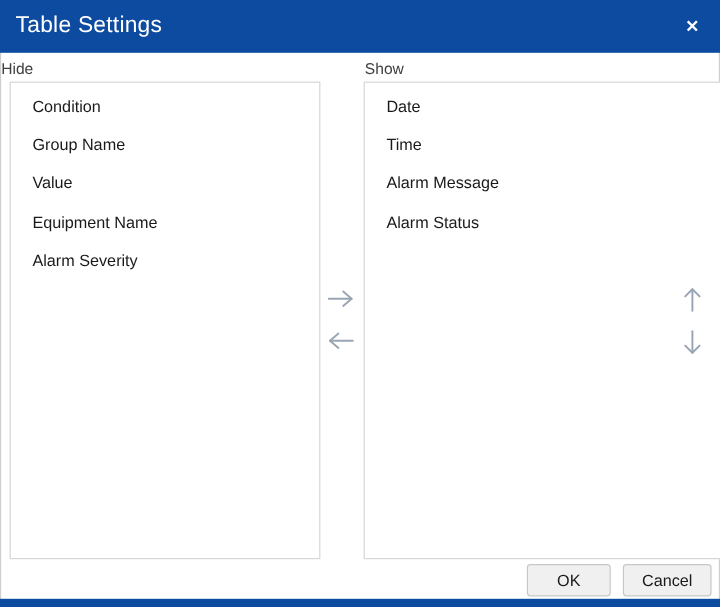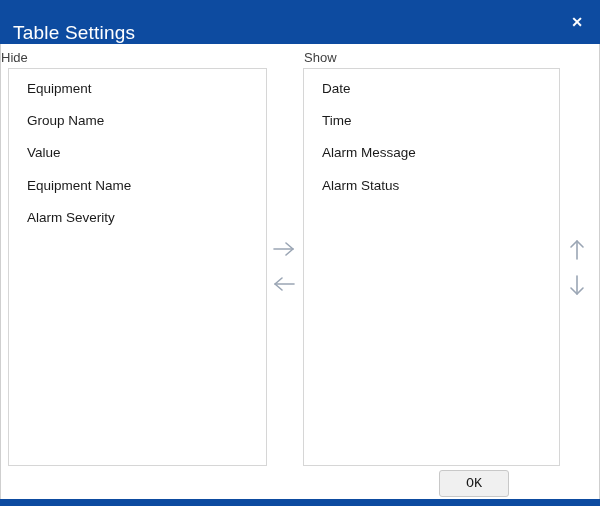--- a/index.html
+++ b/index.html
@@ -25,7 +25,7 @@
   }
   .titlebar{
     position:absolute;top:0;left:-1px;width:600px;height:44px;
-    background:var(--accent);color:#fff;display:flex;align-items:flex-end;
+    background:var(--accent);color:#fff;display:flex;align-items:center;
   }
   .title{font-size:19px;padding-left:13px;letter-spacing:.2px;}
   .close-btn{

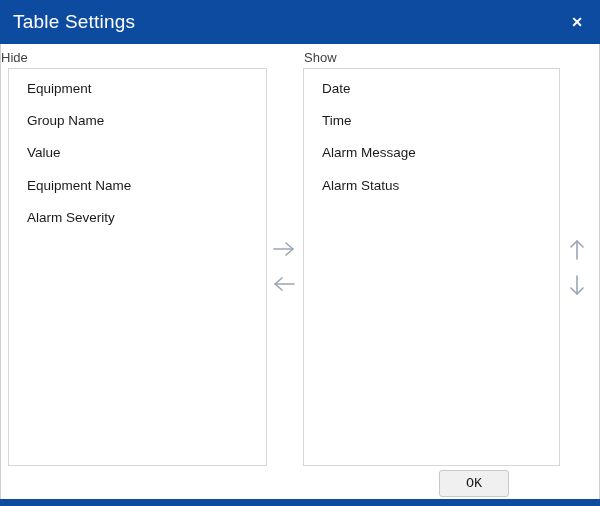--- a/index.html
+++ b/index.html
@@ -85,7 +85,7 @@
   <div class="panel-label show-label">Show</div>
 
   <div class="listbox hide-box">
-    <div class="list-item">Equipment</div>
+    <div class="list-item">Condition</div>
     <div class="list-item">Group Name</div>
     <div class="list-item">Value</div>
     <div class="list-item">Equipment Name</div>

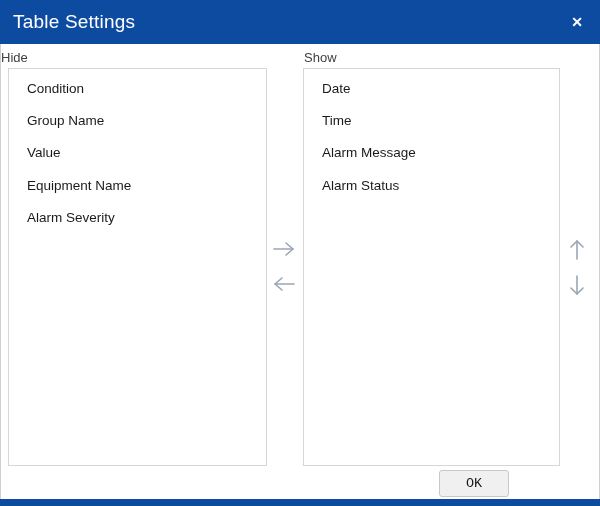--- a/index.html
+++ b/index.html
@@ -43,7 +43,7 @@
     border:1px solid var(--box-border);background:#fff;padding-top:3px;
   }
   .hide-box{left:7px;width:259px;}
-  .show-box{left:302px;width:257px;}
+  .show-box{left:302px;width:298px;}
   .list-item{
     height:32.3px;display:flex;align-items:center;padding-left:18px;
     font-size:13.5px;color:var(--text);cursor:default;

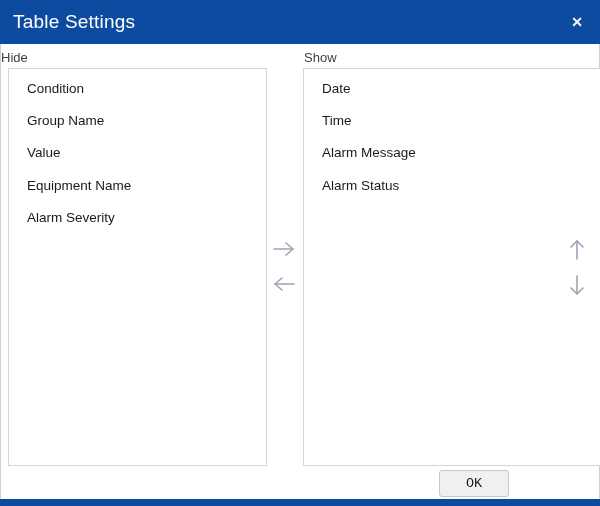--- a/index.html
+++ b/index.html
@@ -61,7 +61,7 @@
     position:absolute;top:470px;height:27px;box-sizing:border-box;
     background:var(--btn-bg);border:1px solid var(--btn-border);border-radius:3px;
     display:flex;align-items:center;justify-content:center;
-    font-size:13.5px;color:var(--text);font-family:Liberation Mono, monospace;cursor:pointer;
+    font-size:13.5px;color:var(--text);font-family:Liberation Sans, sans-serif;cursor:pointer;
   }
   .ok-btn{left:438px;width:70px;}
   .cancel-btn{left:518px;width:74px;}

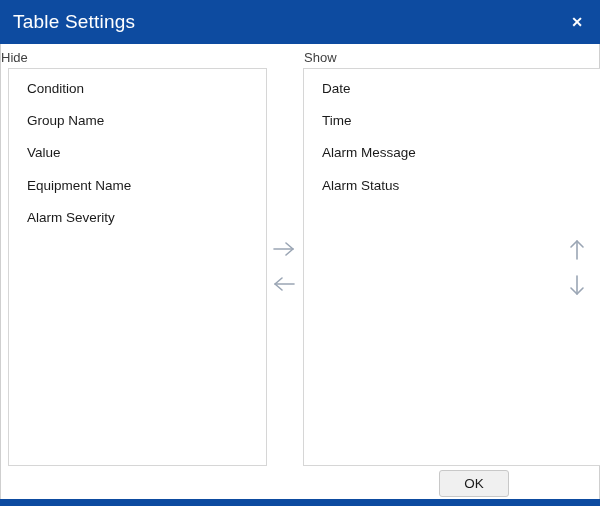--- a/index.html
+++ b/index.html
@@ -126,6 +126,7 @@
   </button>
 
   <button class="footer-btn ok-btn">OK</button>
+  <button class="footer-btn cancel-btn">Cancel</button>
 
   <div class="bottom-strip"></div>
 </div>

